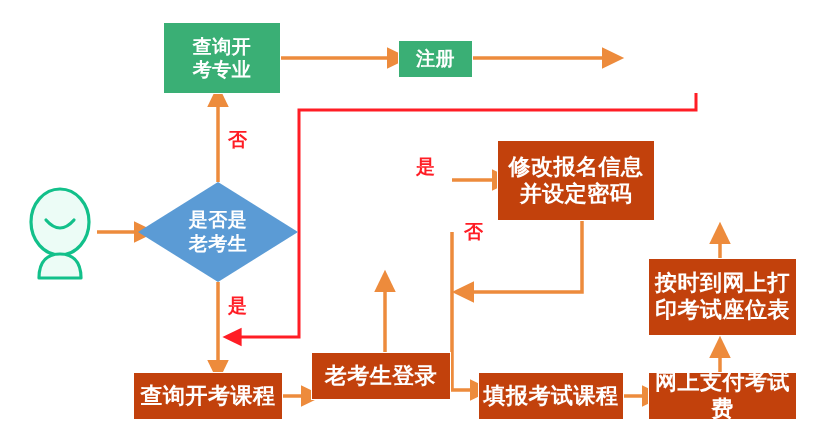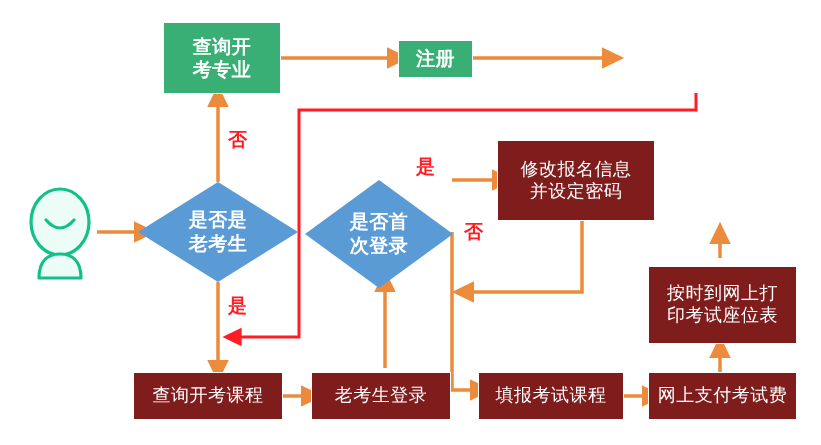--- a/index.html
+++ b/index.html
@@ -39,10 +39,10 @@
     font-weight:bold;
   }
   .blue{
-    background:#7f1d1d;
+    background:#c2410c;
     border:1px solid #ffffff;
-    font-size:18px;
-    font-weight:normal;
+    font-size:22px;
+    font-weight:bold;
   }
   .diamond-wrap{
     position:absolute;

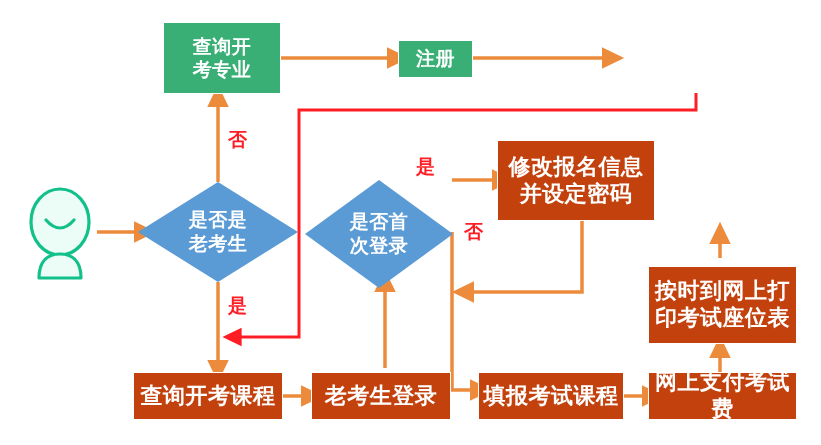--- a/index.html
+++ b/index.html
@@ -144,13 +144,6 @@
 老考生</div>
   </div>
 
-  <div class="diamond-wrap" style="left:305px;top:180px;width:148px;height:108px;">
-    <svg class="diamond-shape" viewBox="0 0 148 108">
-      <polygon points="74,0 148,54 74,108 0,54" fill="#5b9bd5"></polygon>
-    </svg>
-    <div class="diamond-label">是否首
-次登录</div>
-  </div>
 
   <div class="node blue" style="left:497px;top:140px;width:158px;height:81px;">修改报名信息
 并设定密码</div>

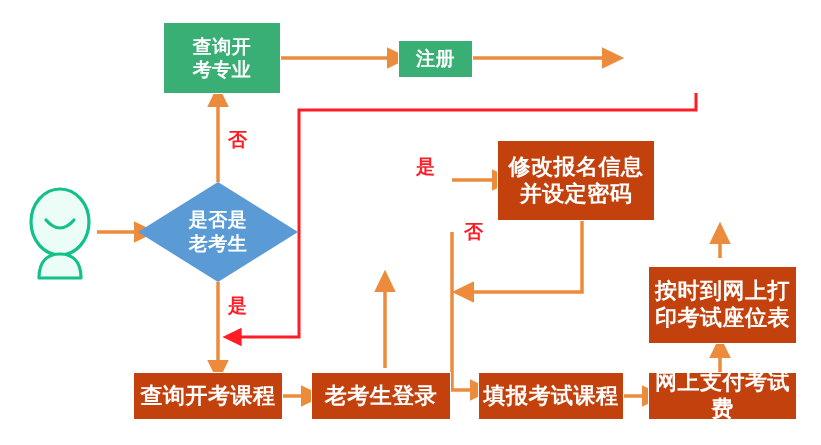--- a/index.html
+++ b/index.html
@@ -149,7 +149,7 @@
 并设定密码</div>
 
 
-  <div class="node blue" style="left:648px;top:266px;width:149px;height:78px;text-align:center;">按时到网上打
+  <div class="node blue" style="left:648px;top:258px;width:149px;height:78px;text-align:center;">按时到网上打
 印考试座位表</div>
 
   <div class="node blue" style="left:133px;top:372px;width:150px;height:48px;text-align:center;">查询开考课程</div>

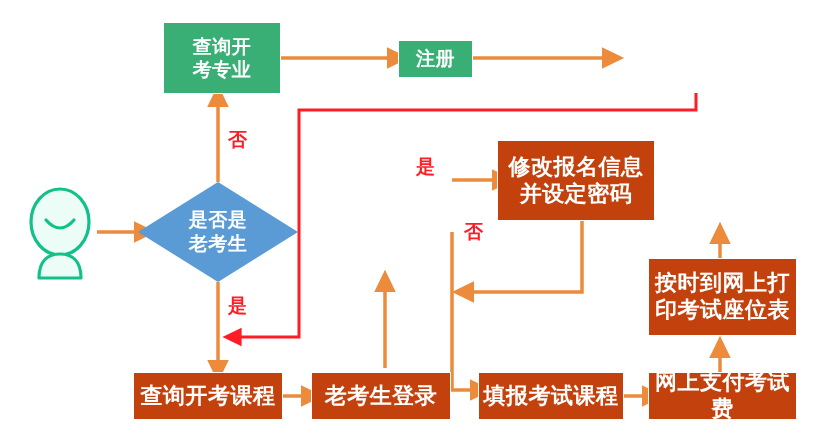--- a/index.html
+++ b/index.html
@@ -154,7 +154,7 @@
 
   <div class="node blue" style="left:133px;top:372px;width:150px;height:48px;text-align:center;">查询开考课程</div>
 
-  <div class="node blue" style="left:311px;top:372px;width:140px;height:48px;text-align:center;">老考生登录</div>
+  <div class="node blue" style="left:311px;top:352px;width:140px;height:48px;text-align:center;">老考生登录</div>
 
   <div class="node blue" style="left:648px;top:372px;width:149px;height:48px;">网上支付考试费</div>
 

